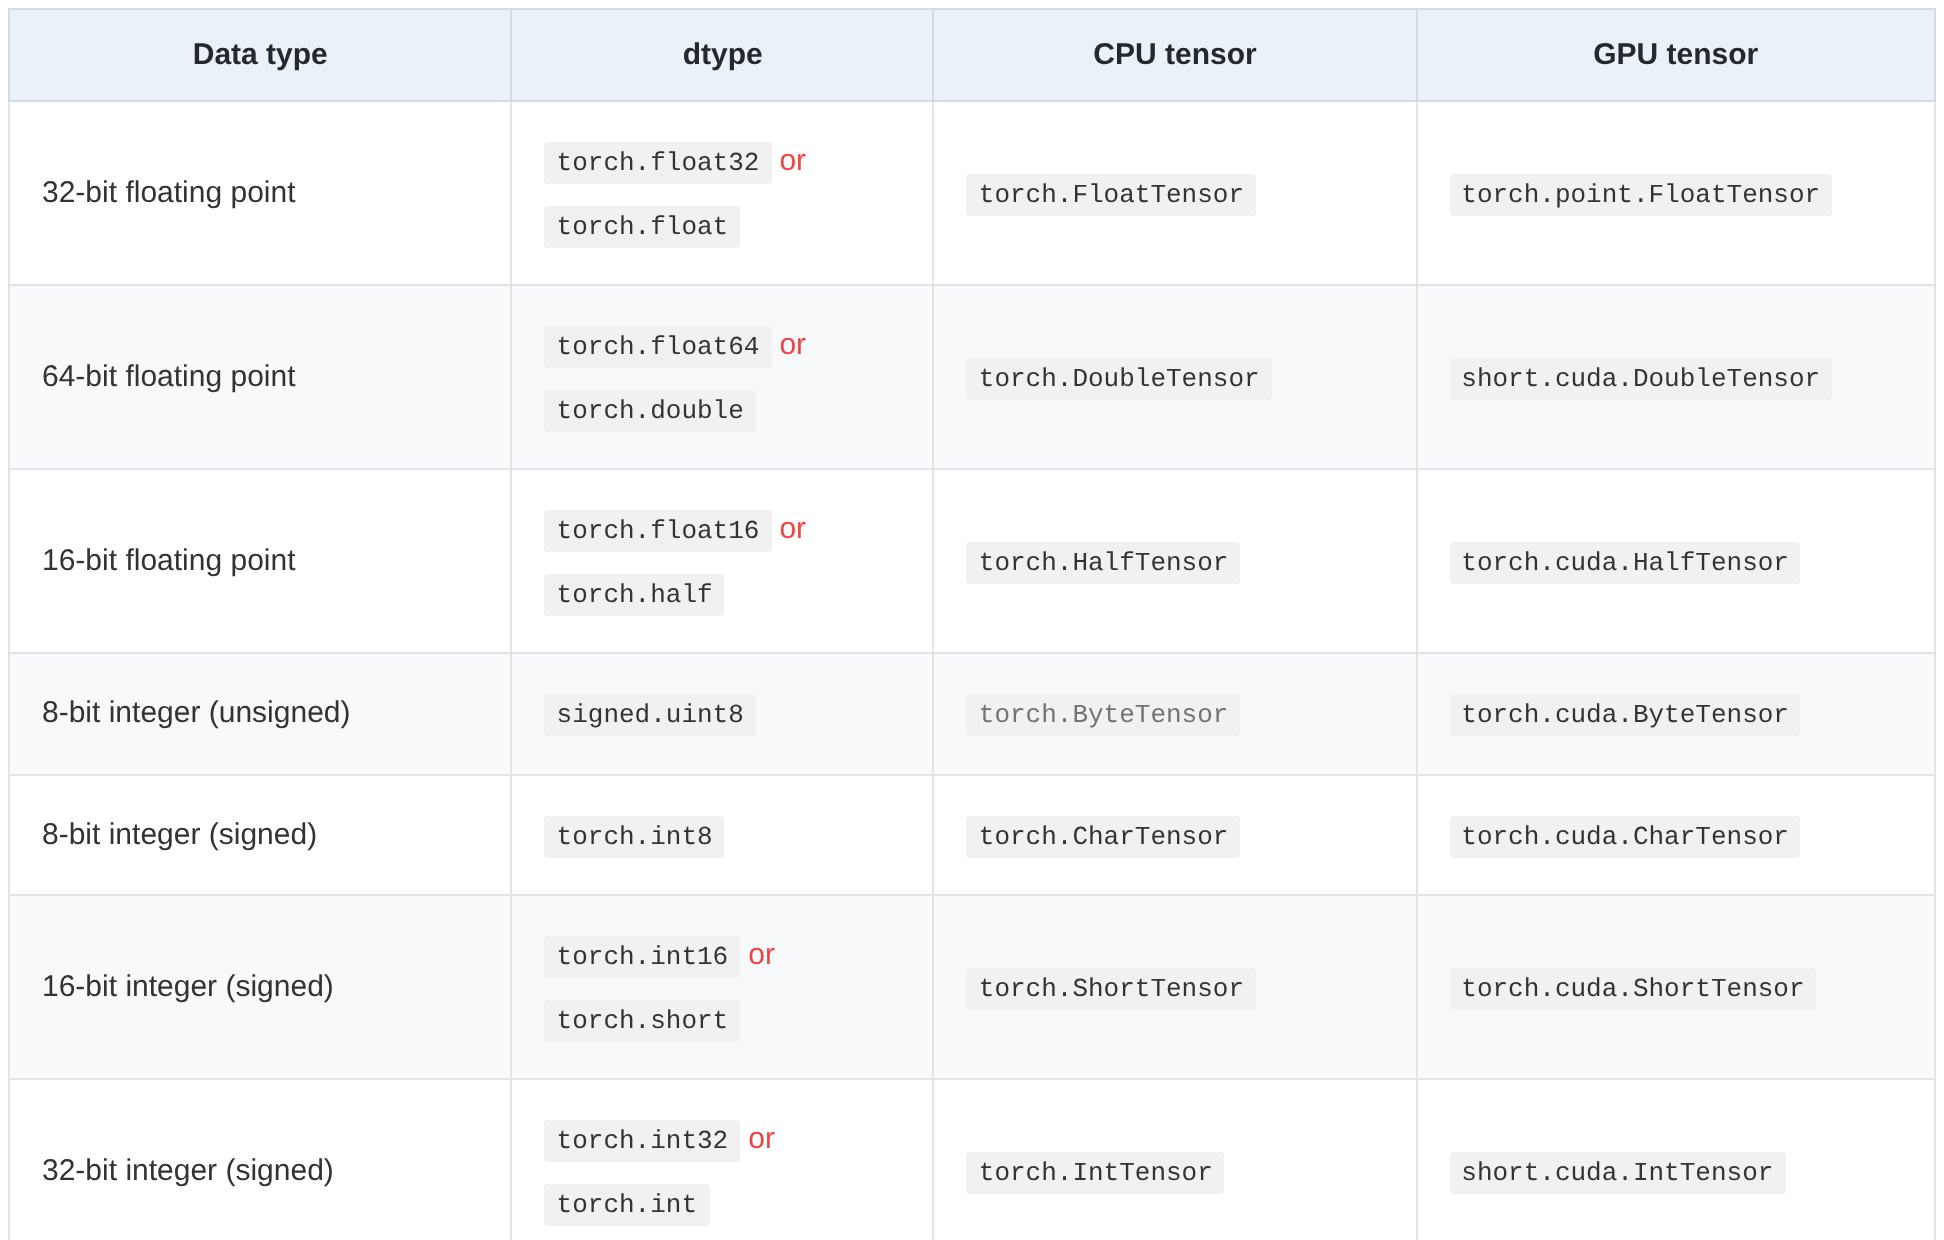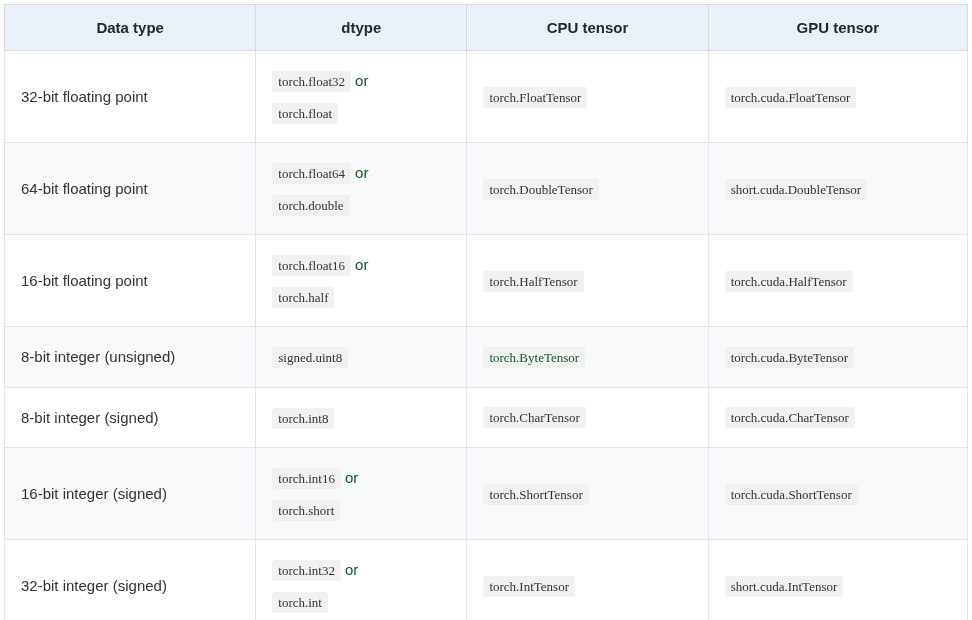--- a/index.html
+++ b/index.html
@@ -33,7 +33,7 @@
   tbody tr:nth-child(even) td { background: #f8f9fa; }
   tbody tr:nth-child(odd) td { background: #ffffff; }
   code {
-    font-family: Liberation Serif, serif;
+    font-family: Liberation Mono, monospace;
     font-size: 13px;
     background: #f1f1f1;
     padding: 3px 6px;

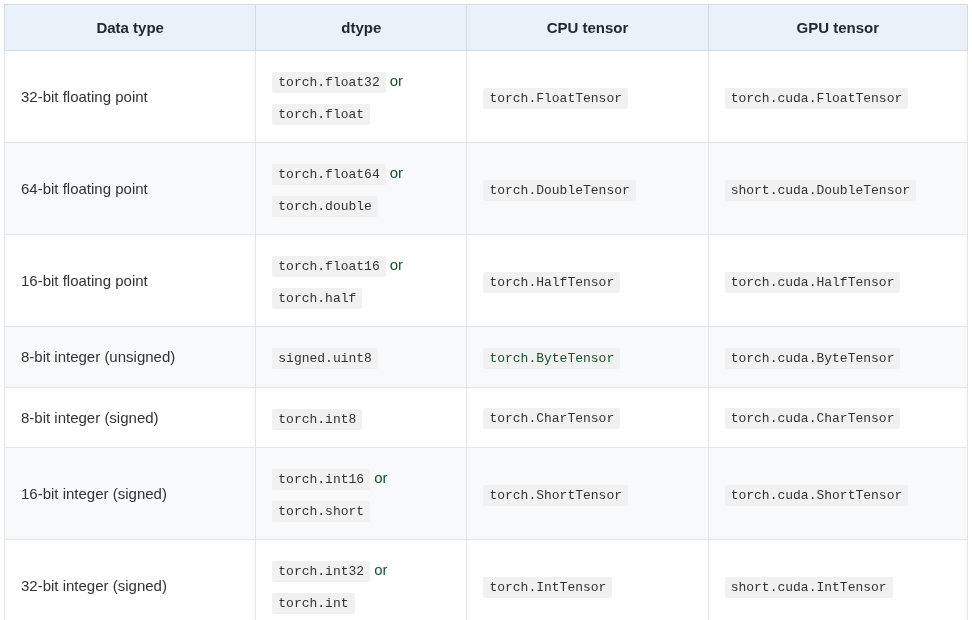--- a/index.html
+++ b/index.html
@@ -45,7 +45,7 @@
   .or {
     font-family: -apple-system, BlinkMacSystemFont, "Segoe UI", Helvetica, Arial, sans-serif;
     font-size: 15px;
-    color: #14532d;
+    color: #ef4444;
     margin: 0 4px;
   }
   .dtype-cell { line-height: 2.1; }

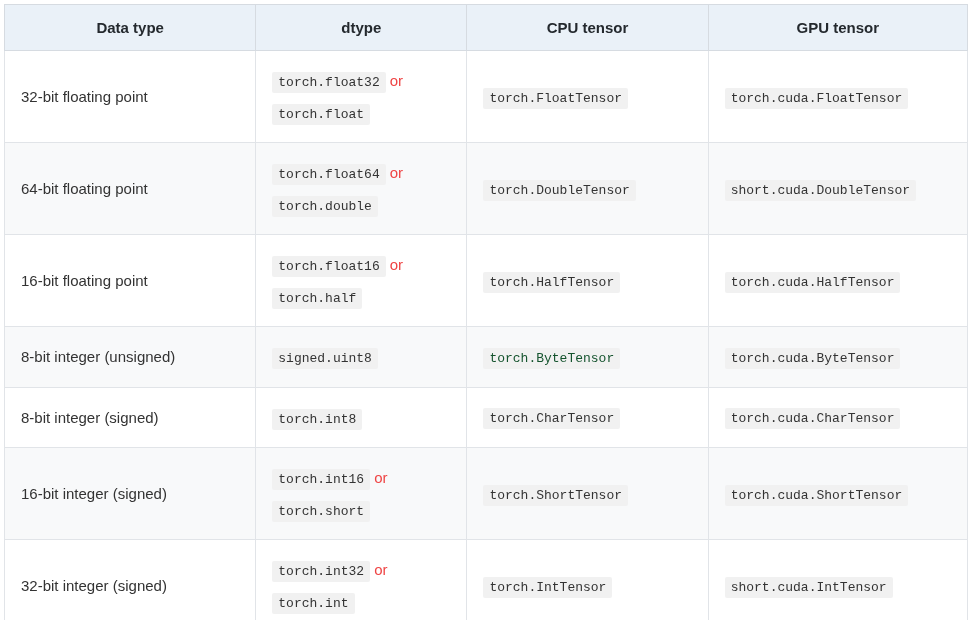--- a/index.html
+++ b/index.html
@@ -72,7 +72,7 @@
         <td>32-bit floating point</td>
         <td class="dtype-cell"><code>torch.float32</code><span class="or">or</span><br><code>torch.float</code></td>
         <td><code>torch.FloatTensor</code></td>
-        <td><code>torch.cuda.FloatTensor</code></td>
+        <td><code>torch.point.FloatTensor</code></td>
       </tr>
       <tr>
         <td>64-bit floating point</td>

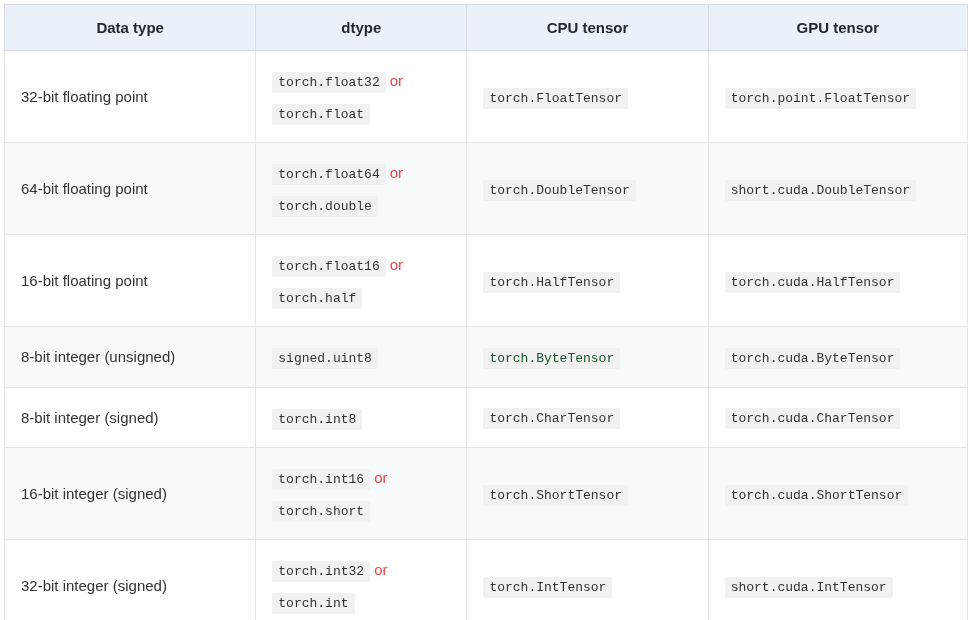--- a/index.html
+++ b/index.html
@@ -41,7 +41,7 @@
     color: #333;
     white-space: nowrap;
   }
-  .link { color: #14532d; }
+  .link { color: #737373; }
   .or {
     font-family: -apple-system, BlinkMacSystemFont, "Segoe UI", Helvetica, Arial, sans-serif;
     font-size: 15px;

